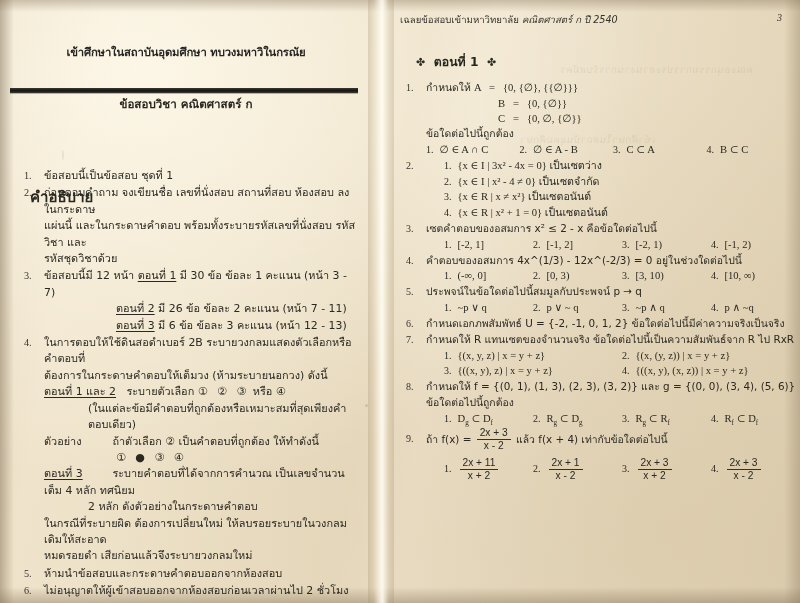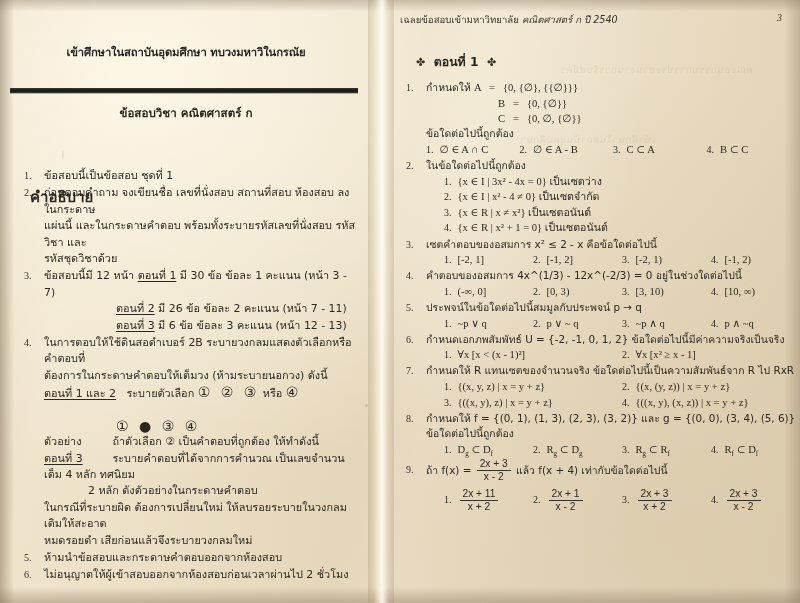--- a/index.html
+++ b/index.html
@@ -54,7 +54,7 @@
     background:linear-gradient(180deg,#3a3833,#15140f 55%,#3d3b35);
     box-shadow:0 1px 0 rgba(70,62,48,.35);
   }
-  .subject{position:absolute;left:18px;top:104px;width:336px;text-align:center;
+  .subject{position:absolute;left:18px;top:95px;width:336px;text-align:center;
     font-weight:bold;font-size:11.6px;color:#28271f;}
   .kam{position:absolute;left:30px;top:148px;font-weight:bold;font-size:15px;color:#282720;margin-top:37px;}
 

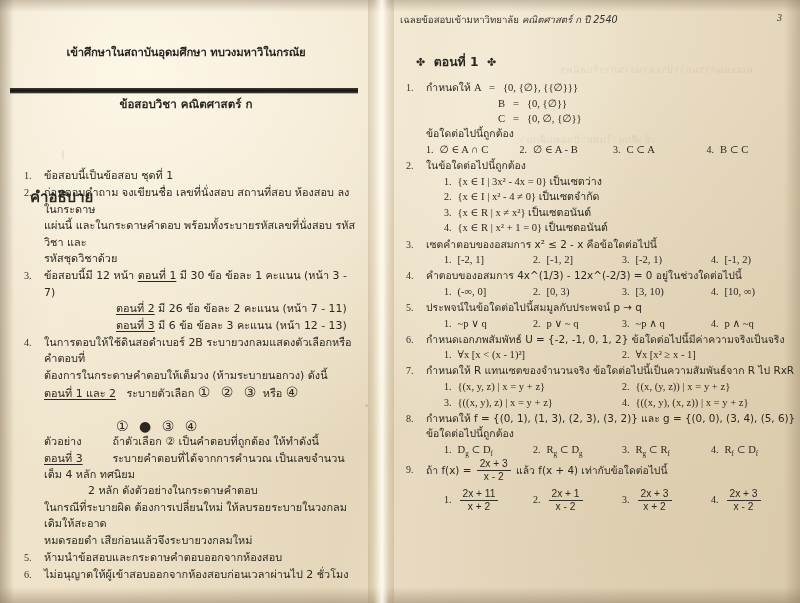--- a/index.html
+++ b/index.html
@@ -234,7 +234,6 @@
 
       <li>
         <span class="qn">2.</span>
-        <span class="ln">ในข้อใดต่อไปนี้ถูกต้อง</span>
         <span class="ln" style="padding-left:18px"><span class="ch-n">1.</span><span class="math">{x ∈ I | 3x² - 4x = 0} เป็นเซตว่าง</span></span>
         <span class="ln" style="padding-left:18px"><span class="ch-n">2.</span><span class="math">{x ∈ I | x² - 4 ≠ 0} เป็นเซตจำกัด</span></span>
         <span class="ln" style="padding-left:18px"><span class="ch-n">3.</span><span class="math">{x ∈ R | x ≠ x²} เป็นเซตอนันต์</span></span>

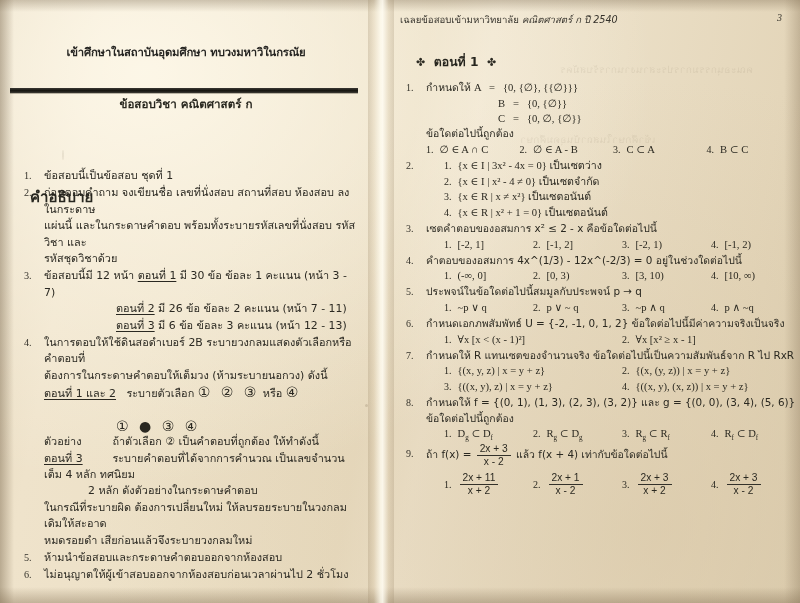--- a/index.html
+++ b/index.html
@@ -276,10 +276,6 @@
       <li>
         <span class="qn">6.</span>
         <span class="ln">กำหนดเอกภพสัมพัทธ์ U = {-2, -1, 0, 1, 2} ข้อใดต่อไปนี้มีค่าความจริงเป็นจริง</span>
-        <span class="ln choices c2" style="padding-left:18px">
-          <span><span class="ch-n">1.</span><span class="math">∀x [x &lt; (x - 1)²]</span></span>
-          <span><span class="ch-n">2.</span><span class="math">∀x [x² ≥ x - 1]</span></span>
-        </span>
       </li>
 
       <li>

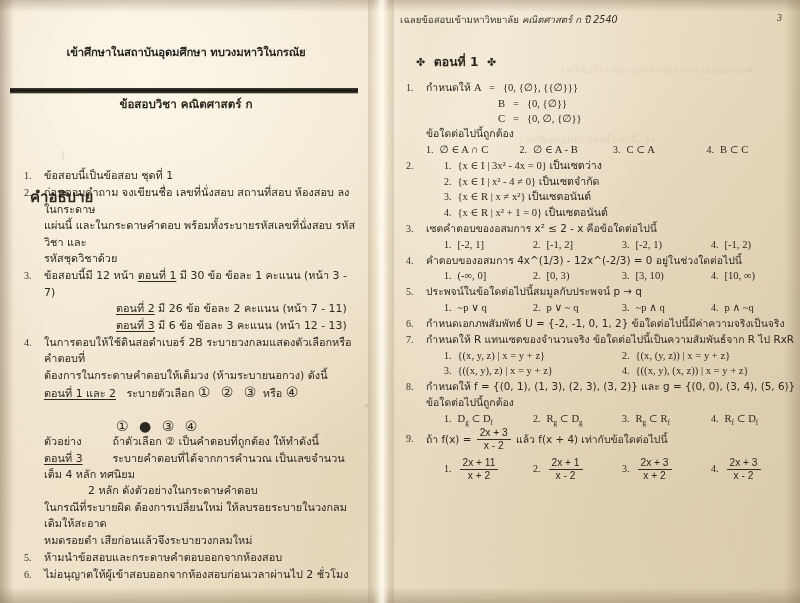--- a/index.html
+++ b/index.html
@@ -75,7 +75,7 @@
   .indent-2{padding-left:44px;}
   .indent-3{padding-left:72px;}
   .ul{text-decoration:underline;text-underline-offset:2px;}
-  .circ{font-size:14px;letter-spacing:3px;margin-top:15px;}
+  .circ{font-size:11px;letter-spacing:3px;}
   .lbl{display:inline-block;min-width:58px;}
 
   

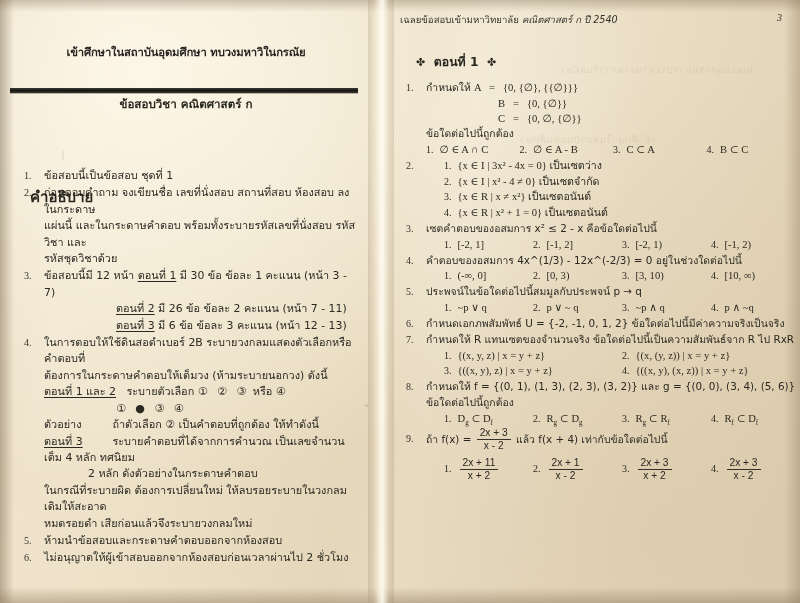--- a/index.html
+++ b/index.html
@@ -172,6 +172,7 @@
           <span>หรือ</span>
           <span class="circ">④</span>
         </span>
+        <span class="ln indent-2">(ในแต่ละข้อมีคำตอบที่ถูกต้องหรือเหมาะสมที่สุดเพียงคำตอบเดียว)</span>
         <span class="ln indent-3 circ">①    ●    ③    ④</span>
         <span class="ln">
           <span class="lbl">ตัวอย่าง</span>

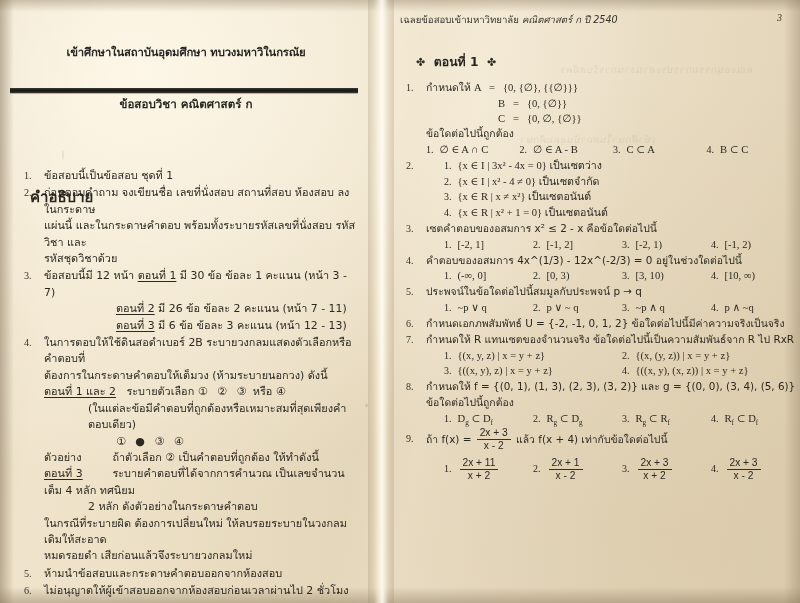--- a/index.html
+++ b/index.html
@@ -173,11 +173,11 @@
           <span class="circ">④</span>
         </span>
         <span class="ln indent-2">(ในแต่ละข้อมีคำตอบที่ถูกต้องหรือเหมาะสมที่สุดเพียงคำตอบเดียว)</span>
-        <span class="ln indent-3 circ">①    ●    ③    ④</span>
         <span class="ln">
           <span class="lbl">ตัวอย่าง</span>
           &nbsp;&nbsp;<span>ถ้าตัวเลือก  ②  เป็นคำตอบที่ถูกต้อง ให้ทำดังนี้</span>
         </span>
+        <span class="ln indent-3 circ">①    ●    ③    ④</span>
         <span class="ln">
           <span class="ul lbl">ตอนที่ 3</span>
           &nbsp;&nbsp;<span>ระบายคำตอบที่ได้จากการคำนวณ เป็นเลขจำนวนเต็ม 4 หลัก ทศนิยม</span>

